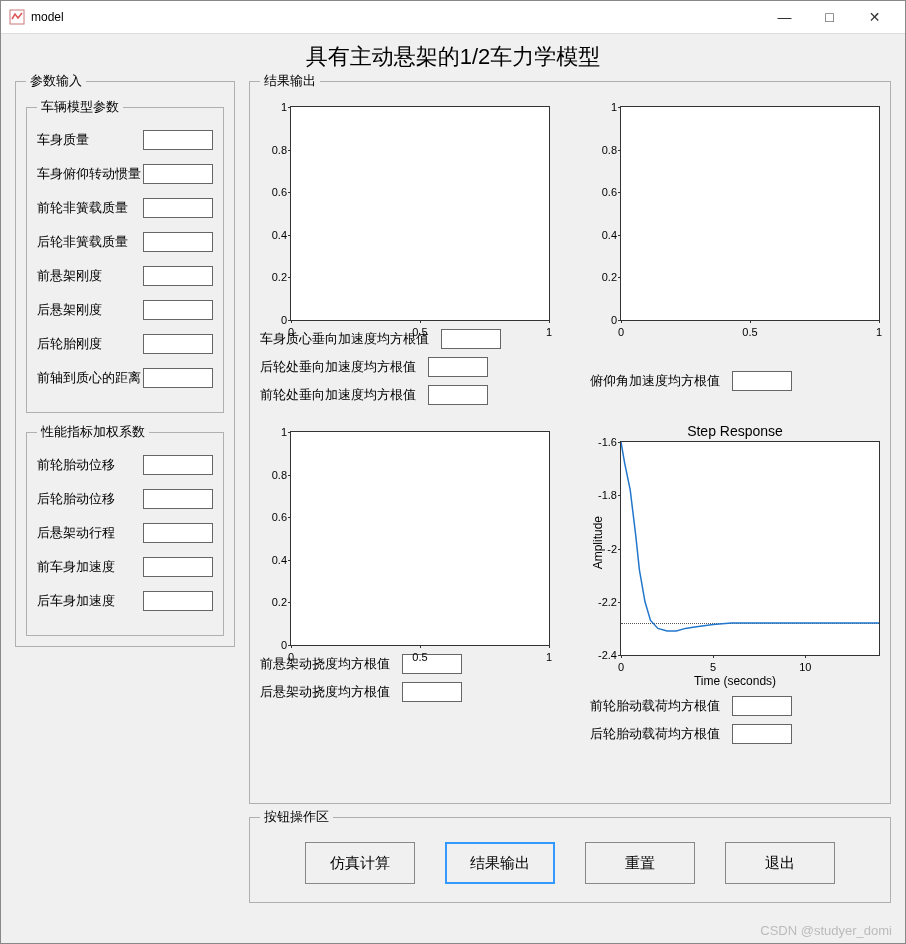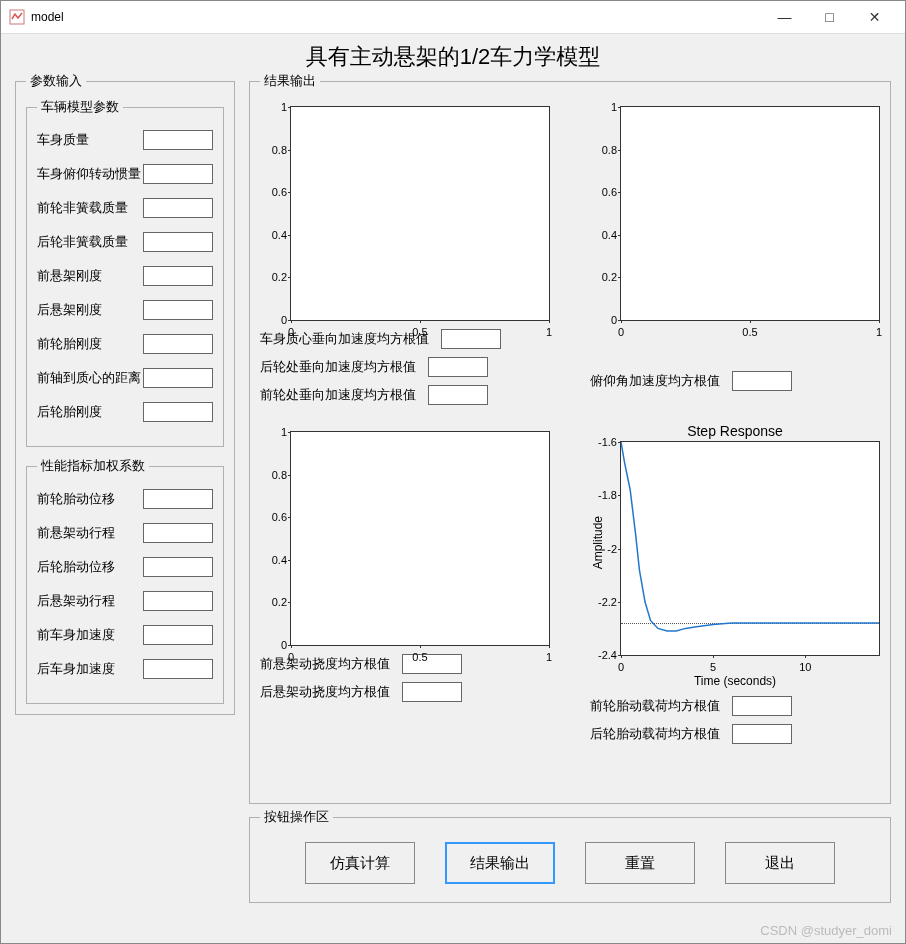--- a/index.html
+++ b/index.html
@@ -97,10 +97,6 @@
                 <input value="" style="">
               </div>
             <div class="field-row">
-                <label>前轮胎刚度</label>
-                <input value="" style="">
-              </div>
-            <div class="field-row">
                 <label>前轴到质心的距离</label>
                 <input value="" style="">
               </div>

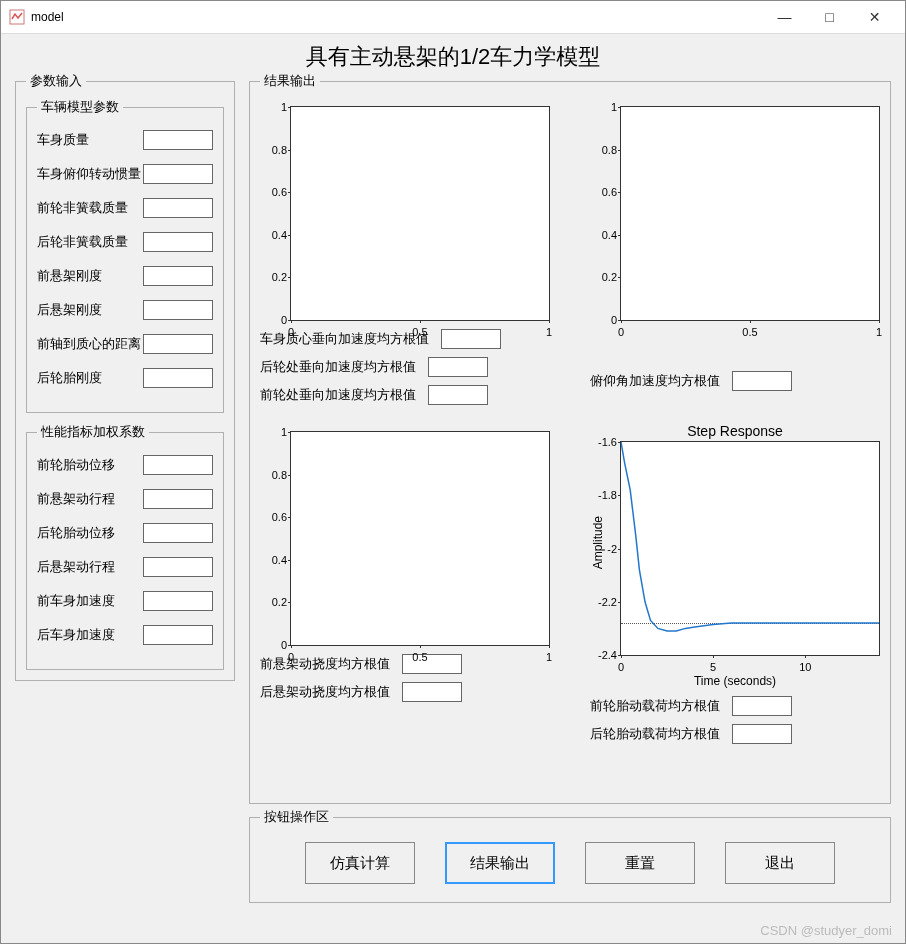--- a/index.html
+++ b/index.html
@@ -97,11 +97,11 @@
                 <input value="" style="">
               </div>
             <div class="field-row">
+                <label>后轮胎刚度</label>
+                <input value="" style="">
+              </div>
+            <div class="field-row">
                 <label>前轴到质心的距离</label>
-                <input value="" style="">
-              </div>
-            <div class="field-row">
-                <label>后轮胎刚度</label>
                 <input value="" style="">
               </div>
           </fieldset>

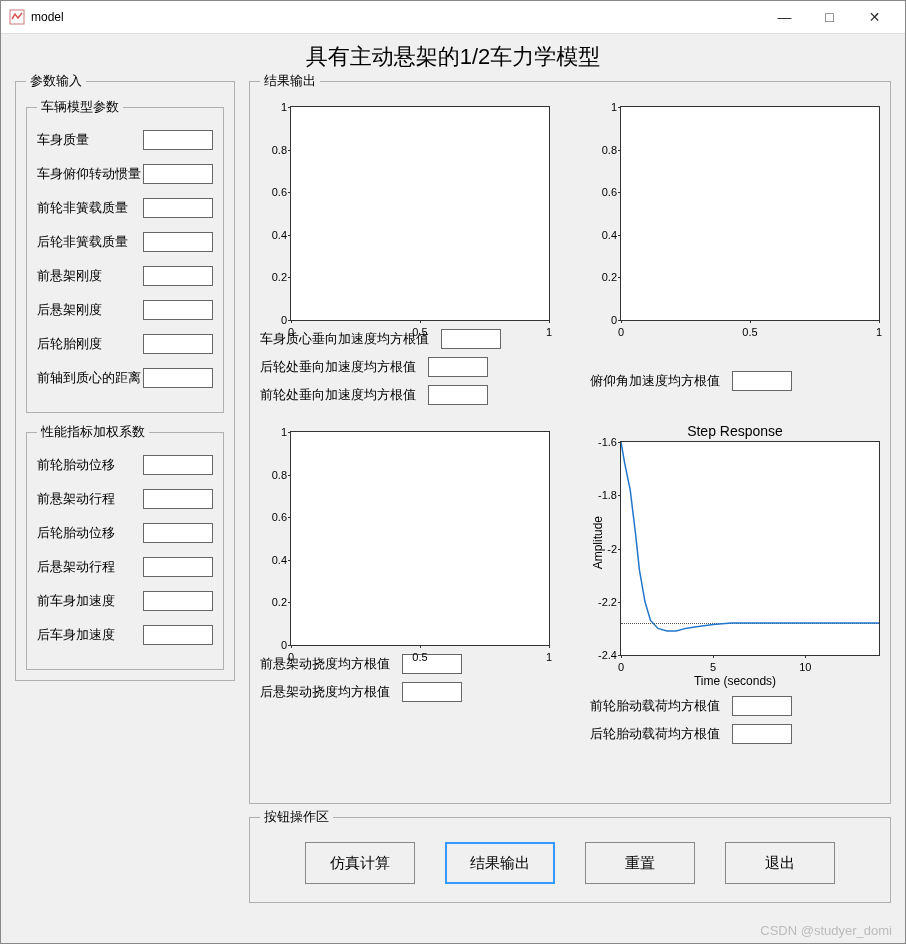--- a/index.html
+++ b/index.html
@@ -114,10 +114,6 @@
                 <input value="" style="">
               </div>
             <div class="field-row">
-                <label>前悬架动行程</label>
-                <input value="" style="">
-              </div>
-            <div class="field-row">
                 <label>后轮胎动位移</label>
                 <input value="" style="">
               </div>

